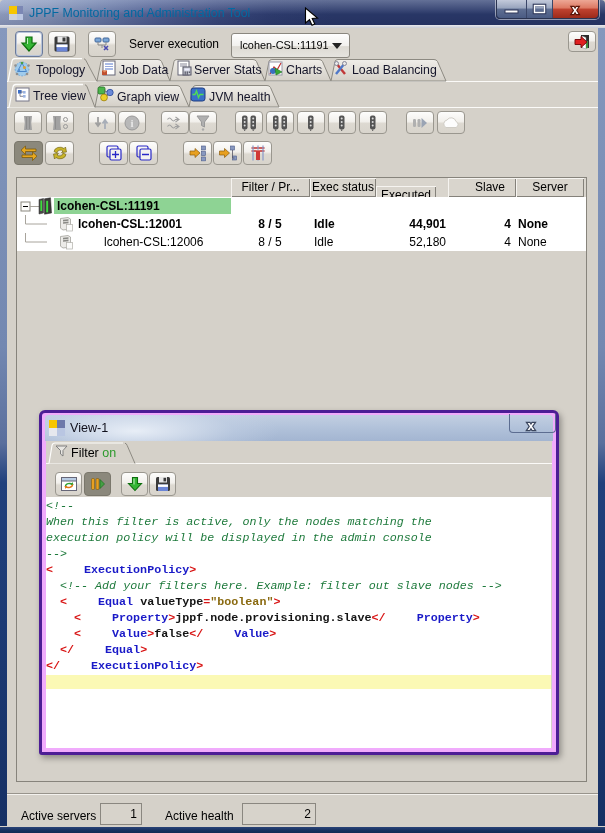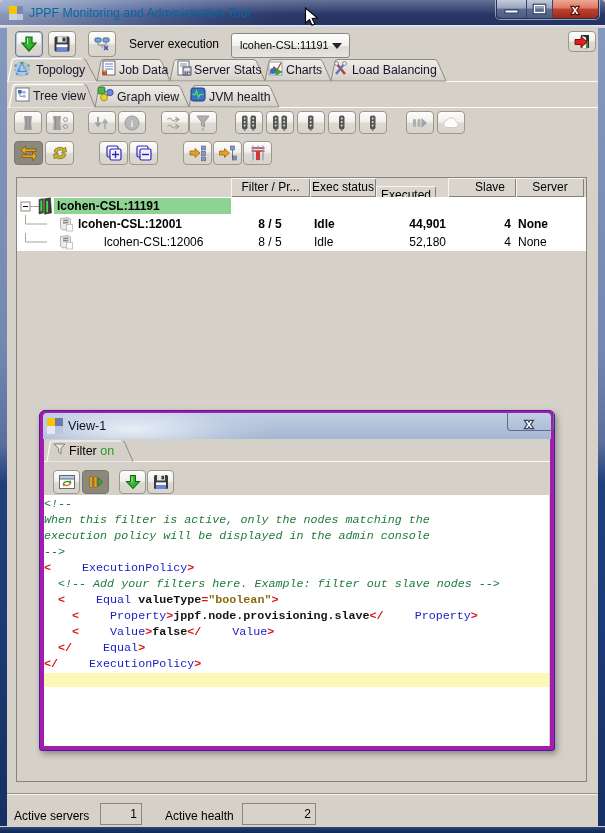--- a/index.html
+++ b/index.html
@@ -45,7 +45,7 @@
   .statlabel{position:absolute;top:809px;font-size:12px;color:#000;}
   
   #vframe{left:39px;top:410px;width:514px;height:339px;border-radius:6px 6px 3px 3px;
-     background:#a21caf;border:1px solid #4c1d95;
+     background:#f0abfc;border:3px solid #4c1d95;
      box-shadow:2px 3px 6px rgba(0,0,0,.35);}
   #vtitle{position:absolute;left:3px;top:2px;width:508px;height:26px;border-radius:4px 4px 0 0;
      background:

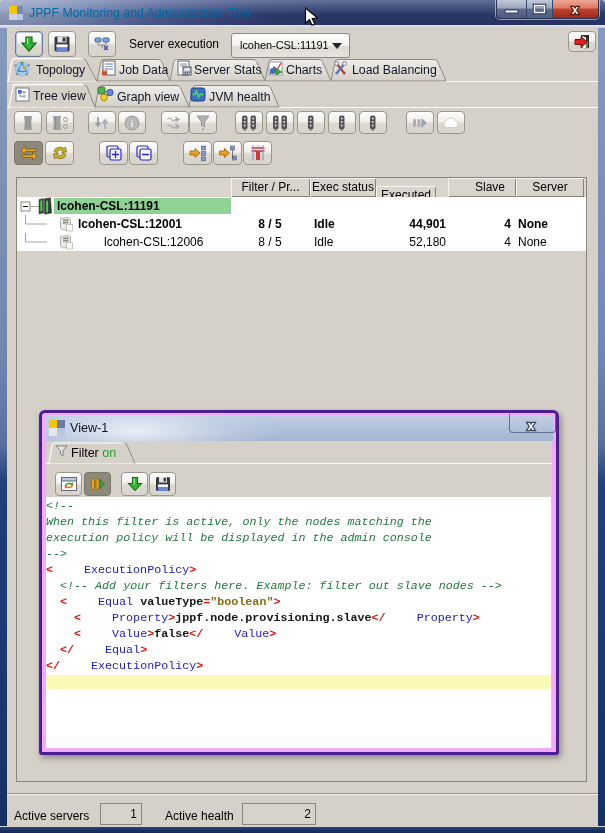--- a/index.html
+++ b/index.html
@@ -59,7 +59,7 @@
     background:linear-gradient(180deg,#fdfdfc 0%,#f2f0ec 45%,#ddd9d1 55%,#d8d4cc 100%);}
   .vbtn svg{position:absolute;left:50%;top:50%;transform:translate(-50%,-50%);}
   .cg{color:#1e7a3c;font-style:italic;} 
-  .tb{color:#1a1ac8;font-weight:normal;padding-left:31px;} 
+  .tb{color:#1a1ac8;font-weight:bold;padding-left:31px;} 
   .rd{color:#d81414;font-weight:bold;} 
   .sg{color:#8a6a10;font-weight:bold;} 
   .bk{color:#141414;font-weight:bold;}

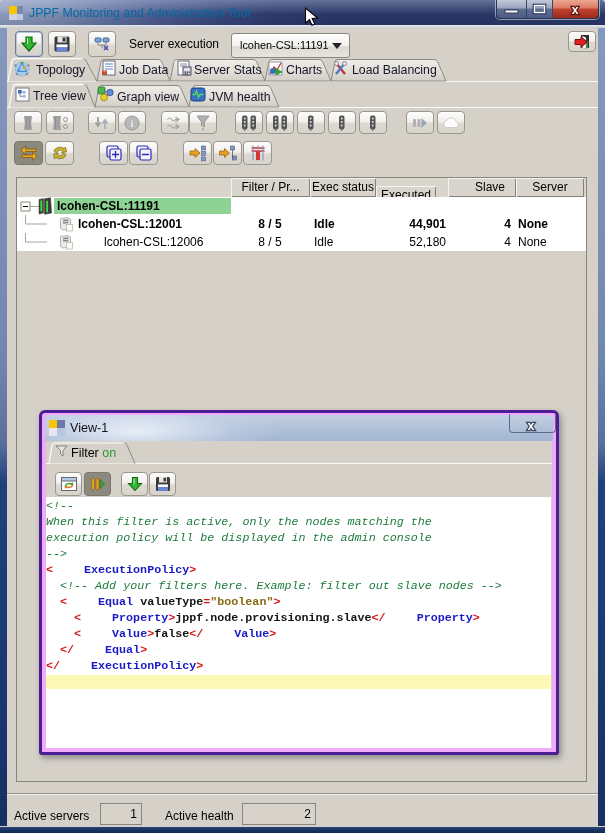--- a/index.html
+++ b/index.html
@@ -535,7 +535,7 @@
 </div>
 
 <div class="abs" id="statussep"></div>
-<div class="statlabel" style="left:14px;">Active servers</div>
+<div class="statlabel" style="left:21px;">Active servers</div>
 <div class="statfield" style="left:100px;width:36px;">1</div>
 <div class="statlabel" style="left:165px;">Active health</div>
 <div class="statfield" style="left:242px;width:68px;">2</div>

